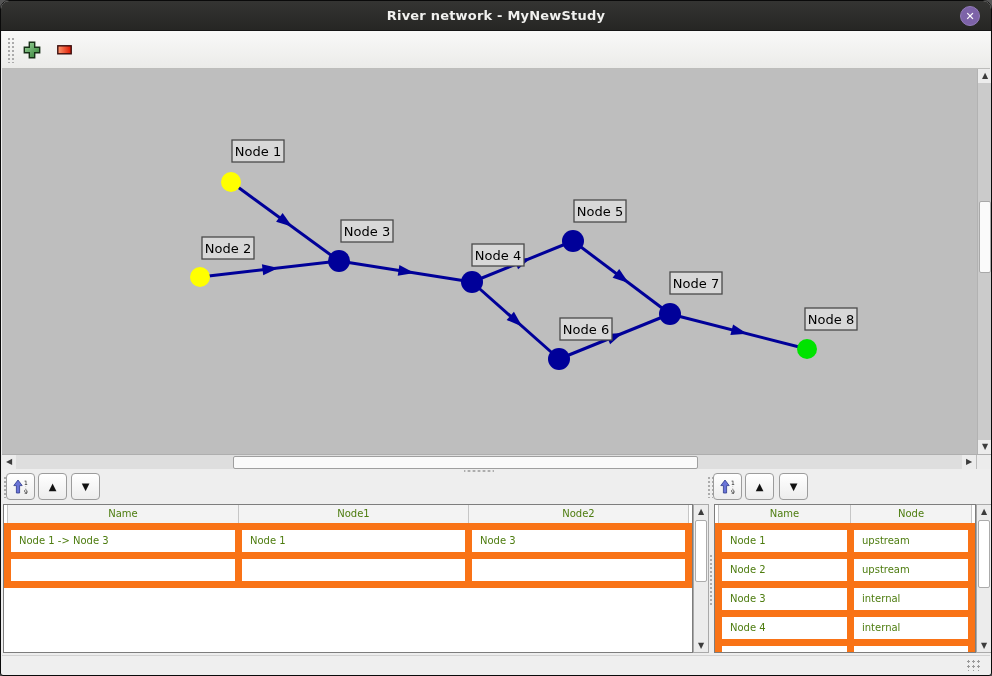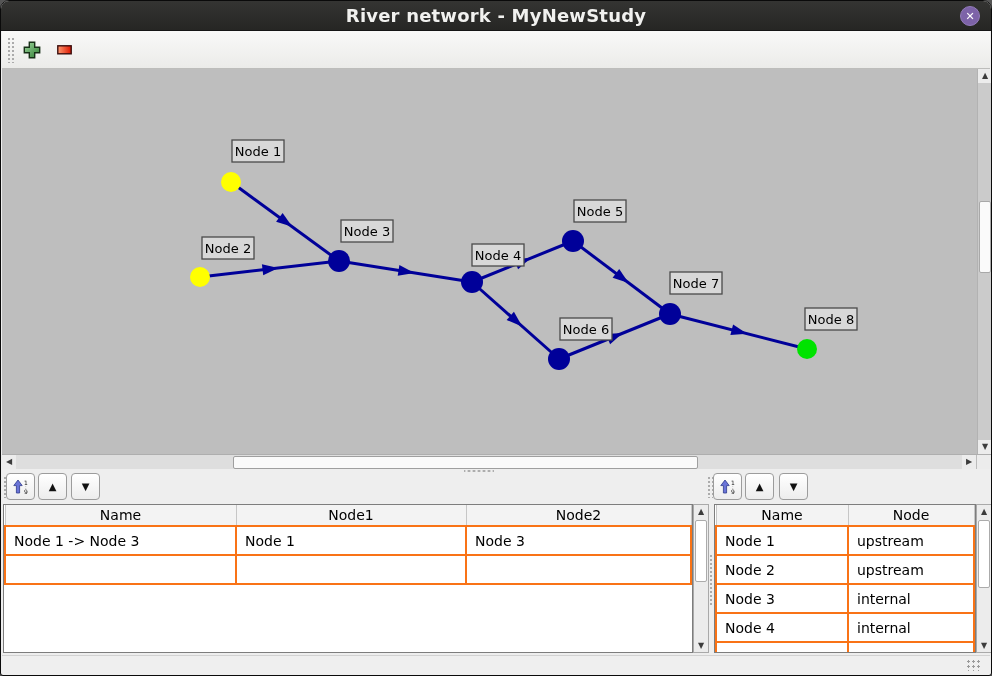--- a/index.html
+++ b/index.html
@@ -16,7 +16,7 @@
     display:flex;align-items:center;justify-content:center;
     border-bottom:1px solid #161616;
   }
-  .titlebar .title{color:#f1f1ef;font-size:18px;font-weight:700;letter-spacing:.2px;}
+  .titlebar .title{color:#f1f1ef;font-size:13px;font-weight:700;letter-spacing:.2px;}
   .close-btn{
     position:absolute;right:11px;top:5px;width:20px;height:20px;border-radius:50%;
     background:#7d63a8;border:1px solid #937cba;

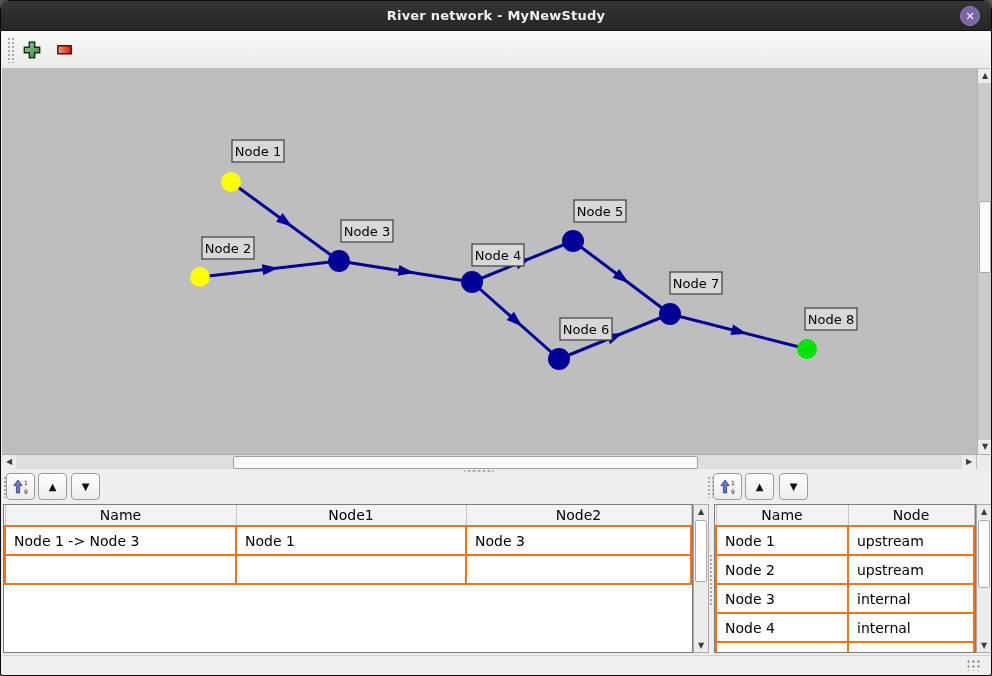--- a/index.html
+++ b/index.html
@@ -85,7 +85,7 @@
     position:absolute;top:35px;height:149px;overflow:hidden;
     border:1px solid #7d7d7d;background:#fff;
   }
-  table.grid{border-collapse:collapse;width:100%;table-layout:fixed;font-size:14px;color:#000000;}
+  table.grid{border-collapse:collapse;width:100%;table-layout:fixed;font-size:10px;color:#4d7c0f;}
   table.grid th{
     height:21px;background:#f3f3f3;border:1px solid #c6c6c6;border-top:none;
     font-weight:400;text-align:center;padding:0 4px;overflow:hidden;white-space:nowrap;

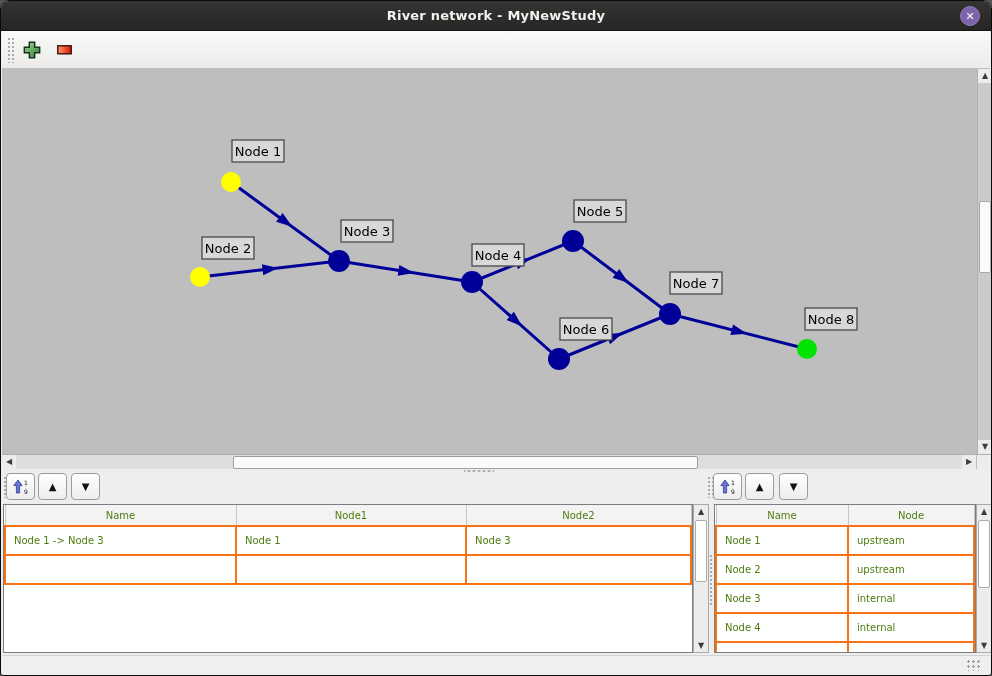--- a/index.html
+++ b/index.html
@@ -91,7 +91,7 @@
     font-weight:400;text-align:center;padding:0 4px;overflow:hidden;white-space:nowrap;
   }
   table.grid td{
-    height:29px;border:2px solid #f97316;background:#fff;
+    height:29px;border:7px solid #f97316;background:#fff;
     padding:0 0 0 8px;overflow:hidden;white-space:nowrap;text-align:left;
   }
   .split-v{position:absolute;left:707px;top:85px;width:5px;height:52px;cursor:col-resize;}

